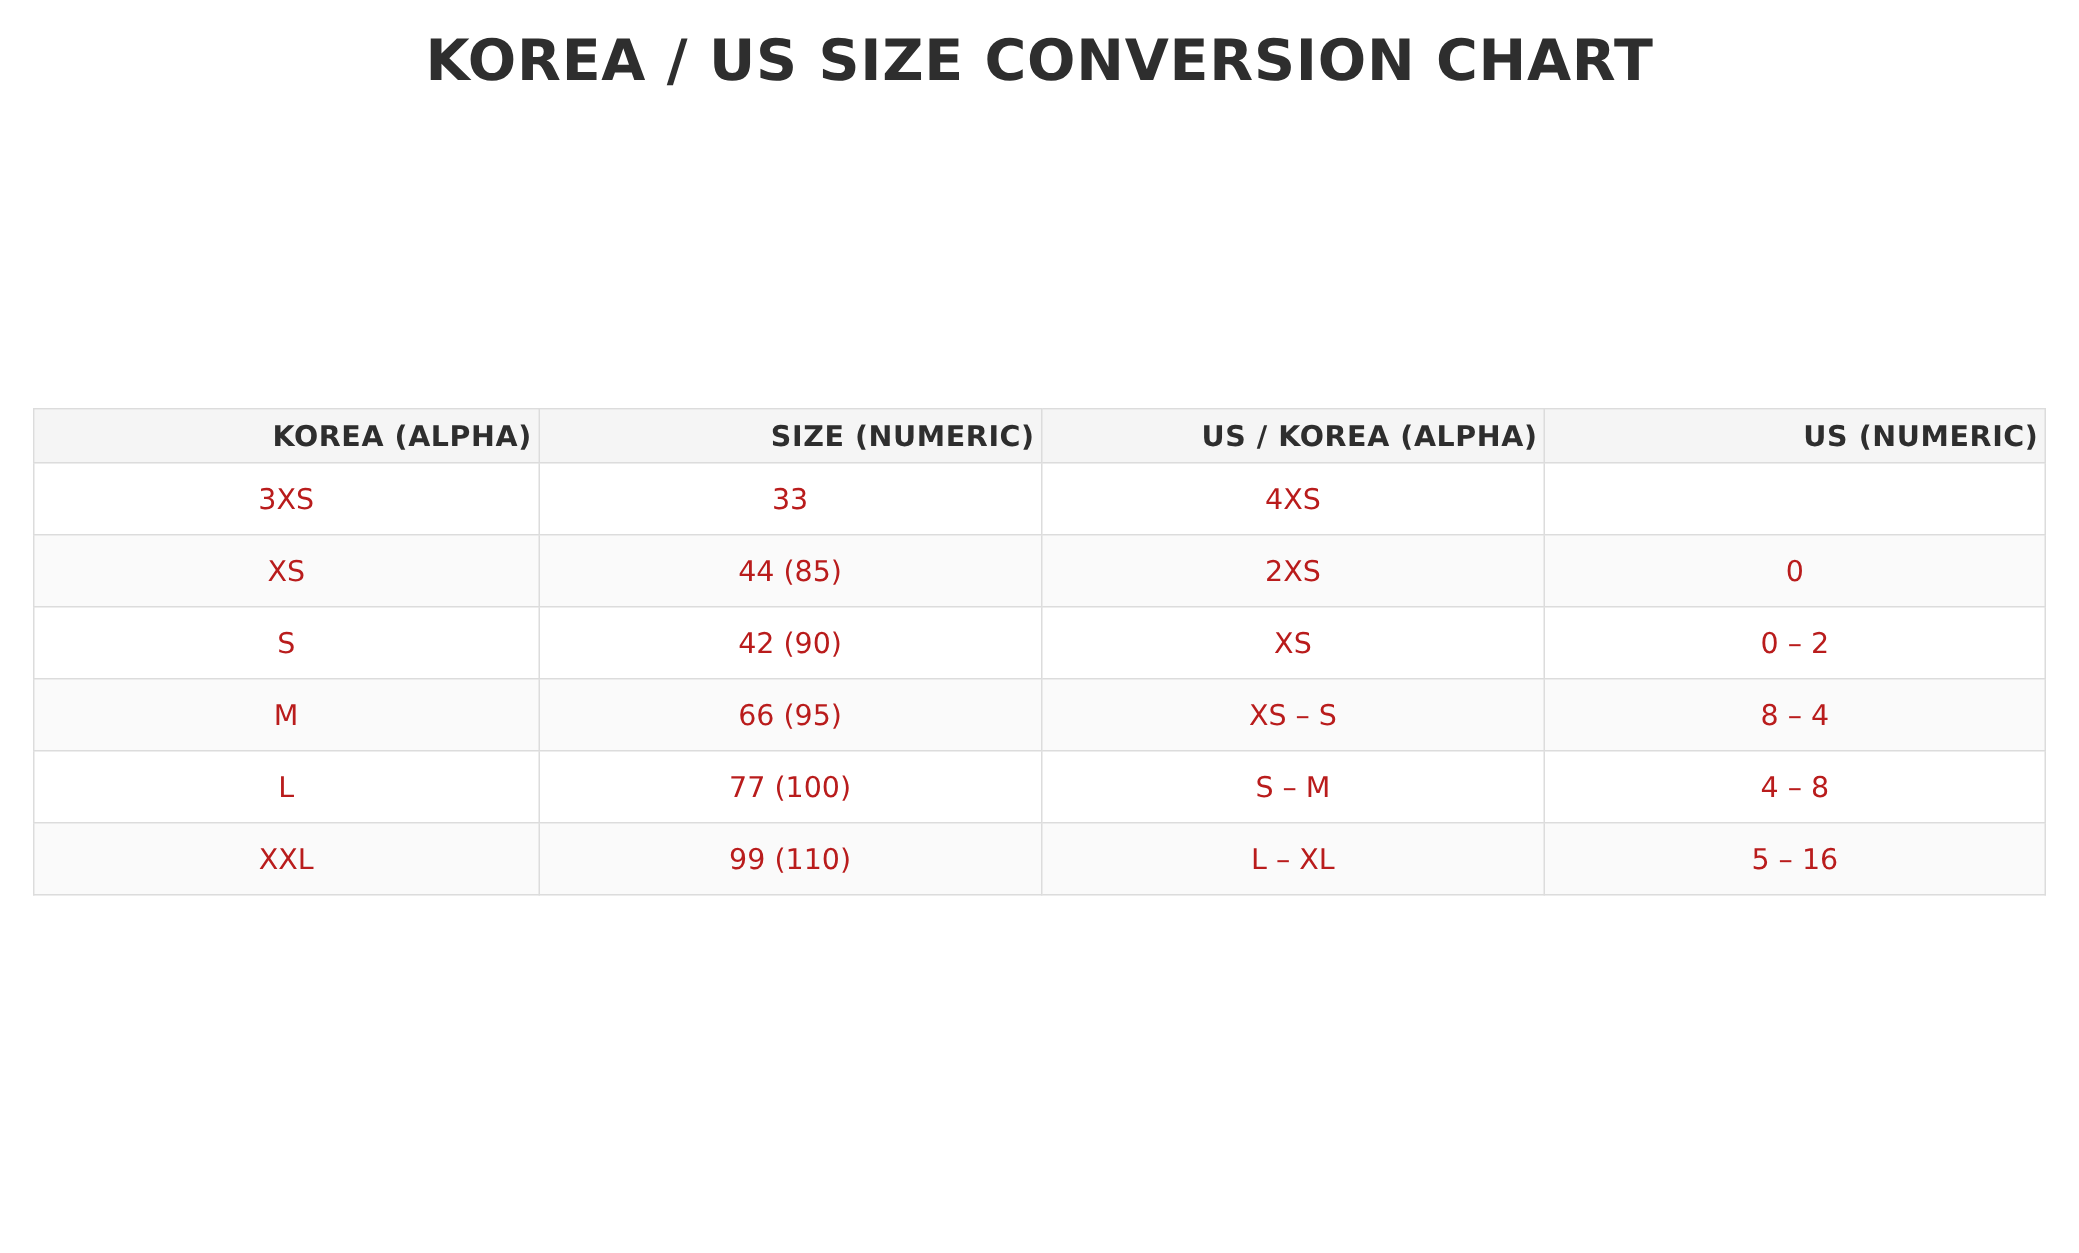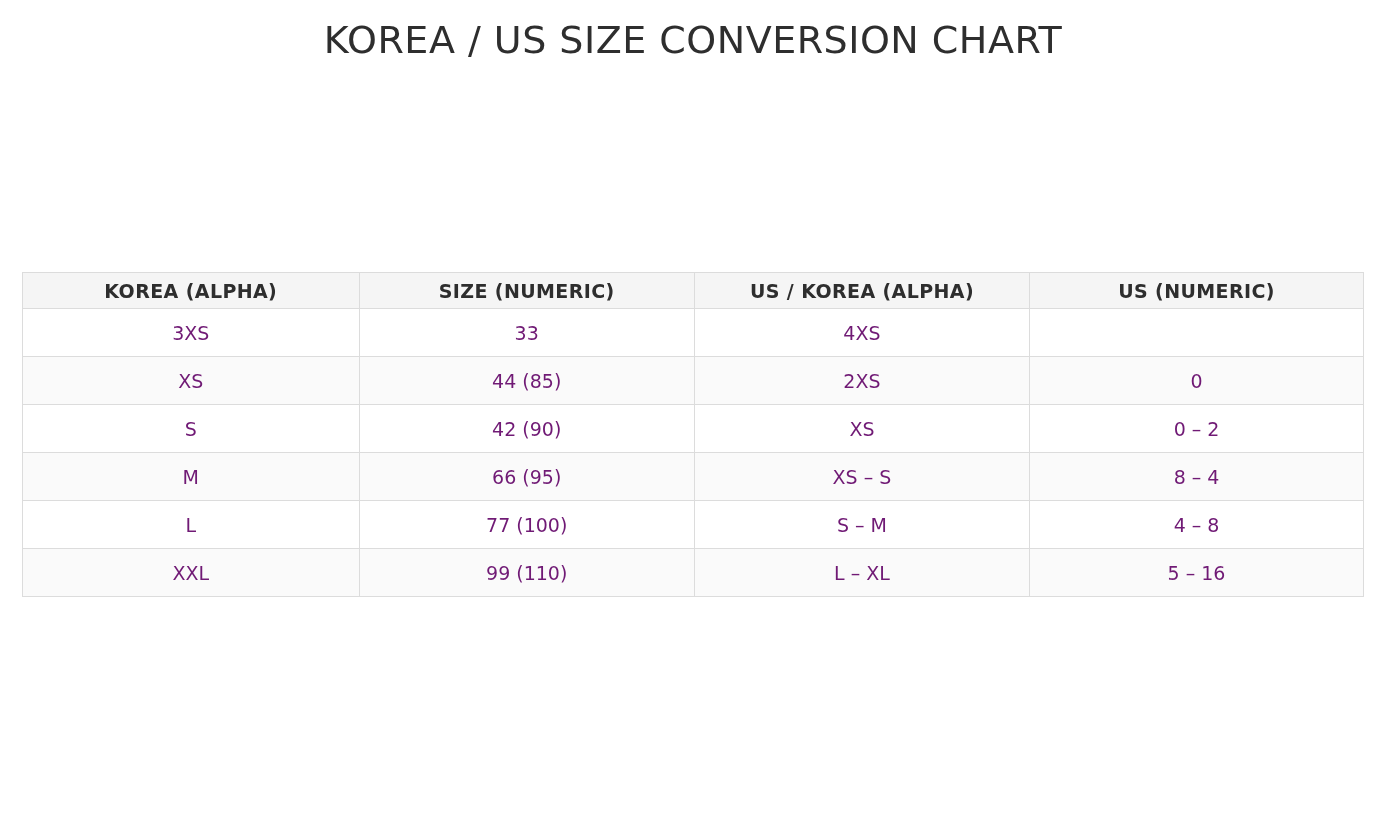--- a/index.html
+++ b/index.html
@@ -23,7 +23,7 @@
   .chart-title {
     text-align: center;
     font-size: 38px;
-    font-weight: normal;
+    font-weight: bold;
     letter-spacing: 0.5px;
     color: #2e2e2e;
     margin: 0;

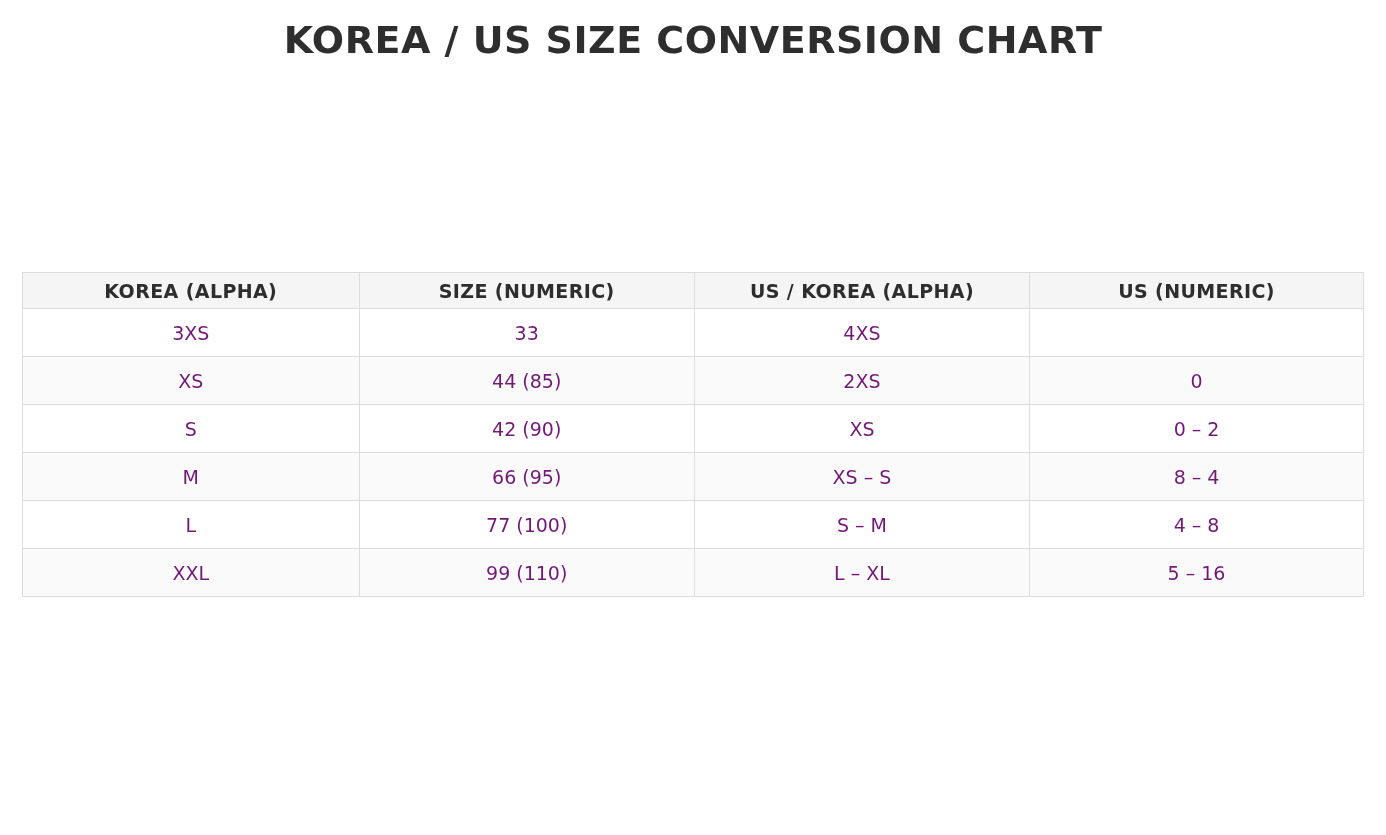--- a/index.html
+++ b/index.html
@@ -59,6 +59,7 @@
     letter-spacing: 0.4px;
     color: #2e2e2e;
     height: 36px;
+    text-align: right;
   }
   table.size-table tbody tr:nth-child(even) td {
     background: #fafafa;

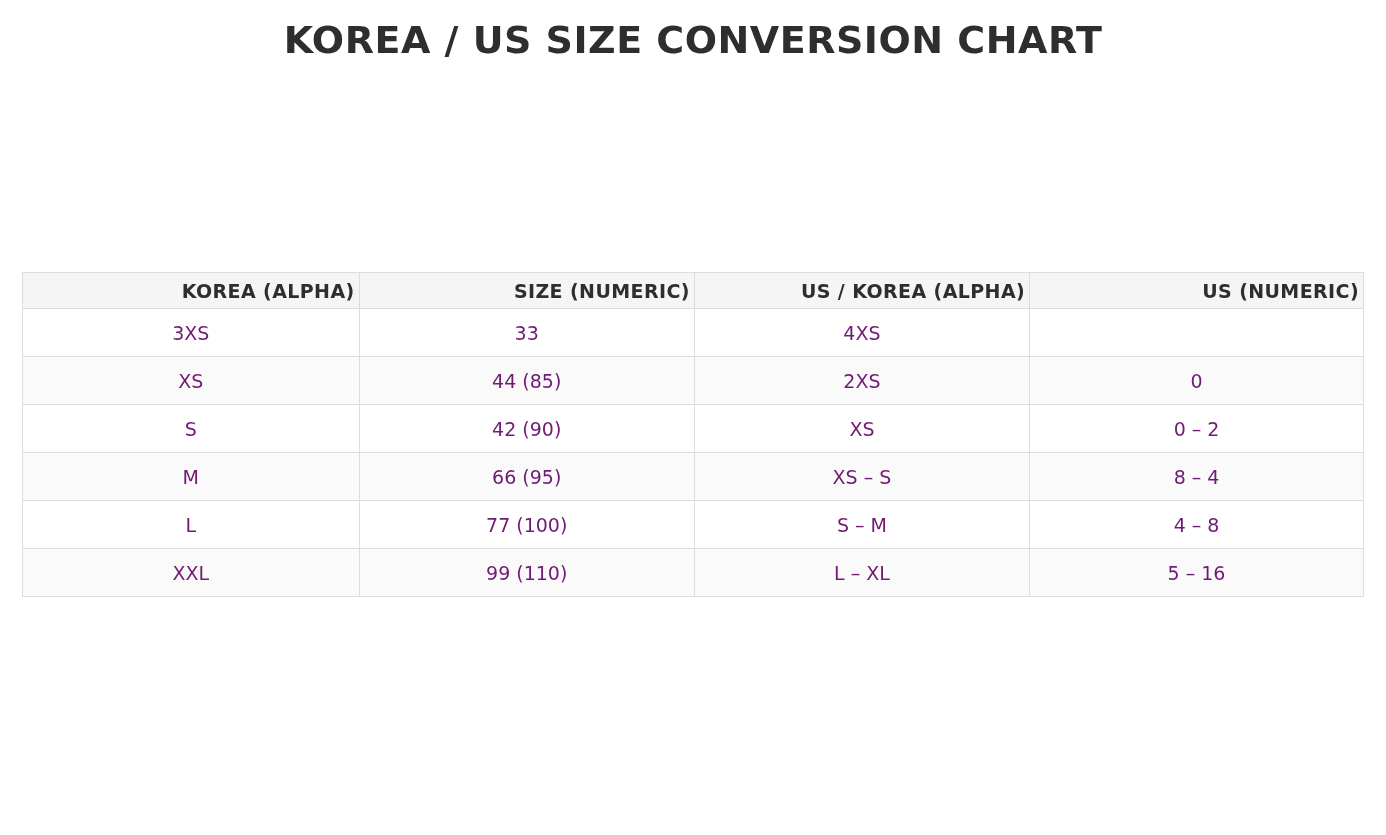--- a/index.html
+++ b/index.html
@@ -46,7 +46,7 @@
     border: 1px solid #dcdcdc;
     text-align: center;
     font-size: 19px;
-    color: #701a75;
+    color: #b91c1c;
     height: 48px;
     padding: 0 4px;
     box-sizing: border-box;

